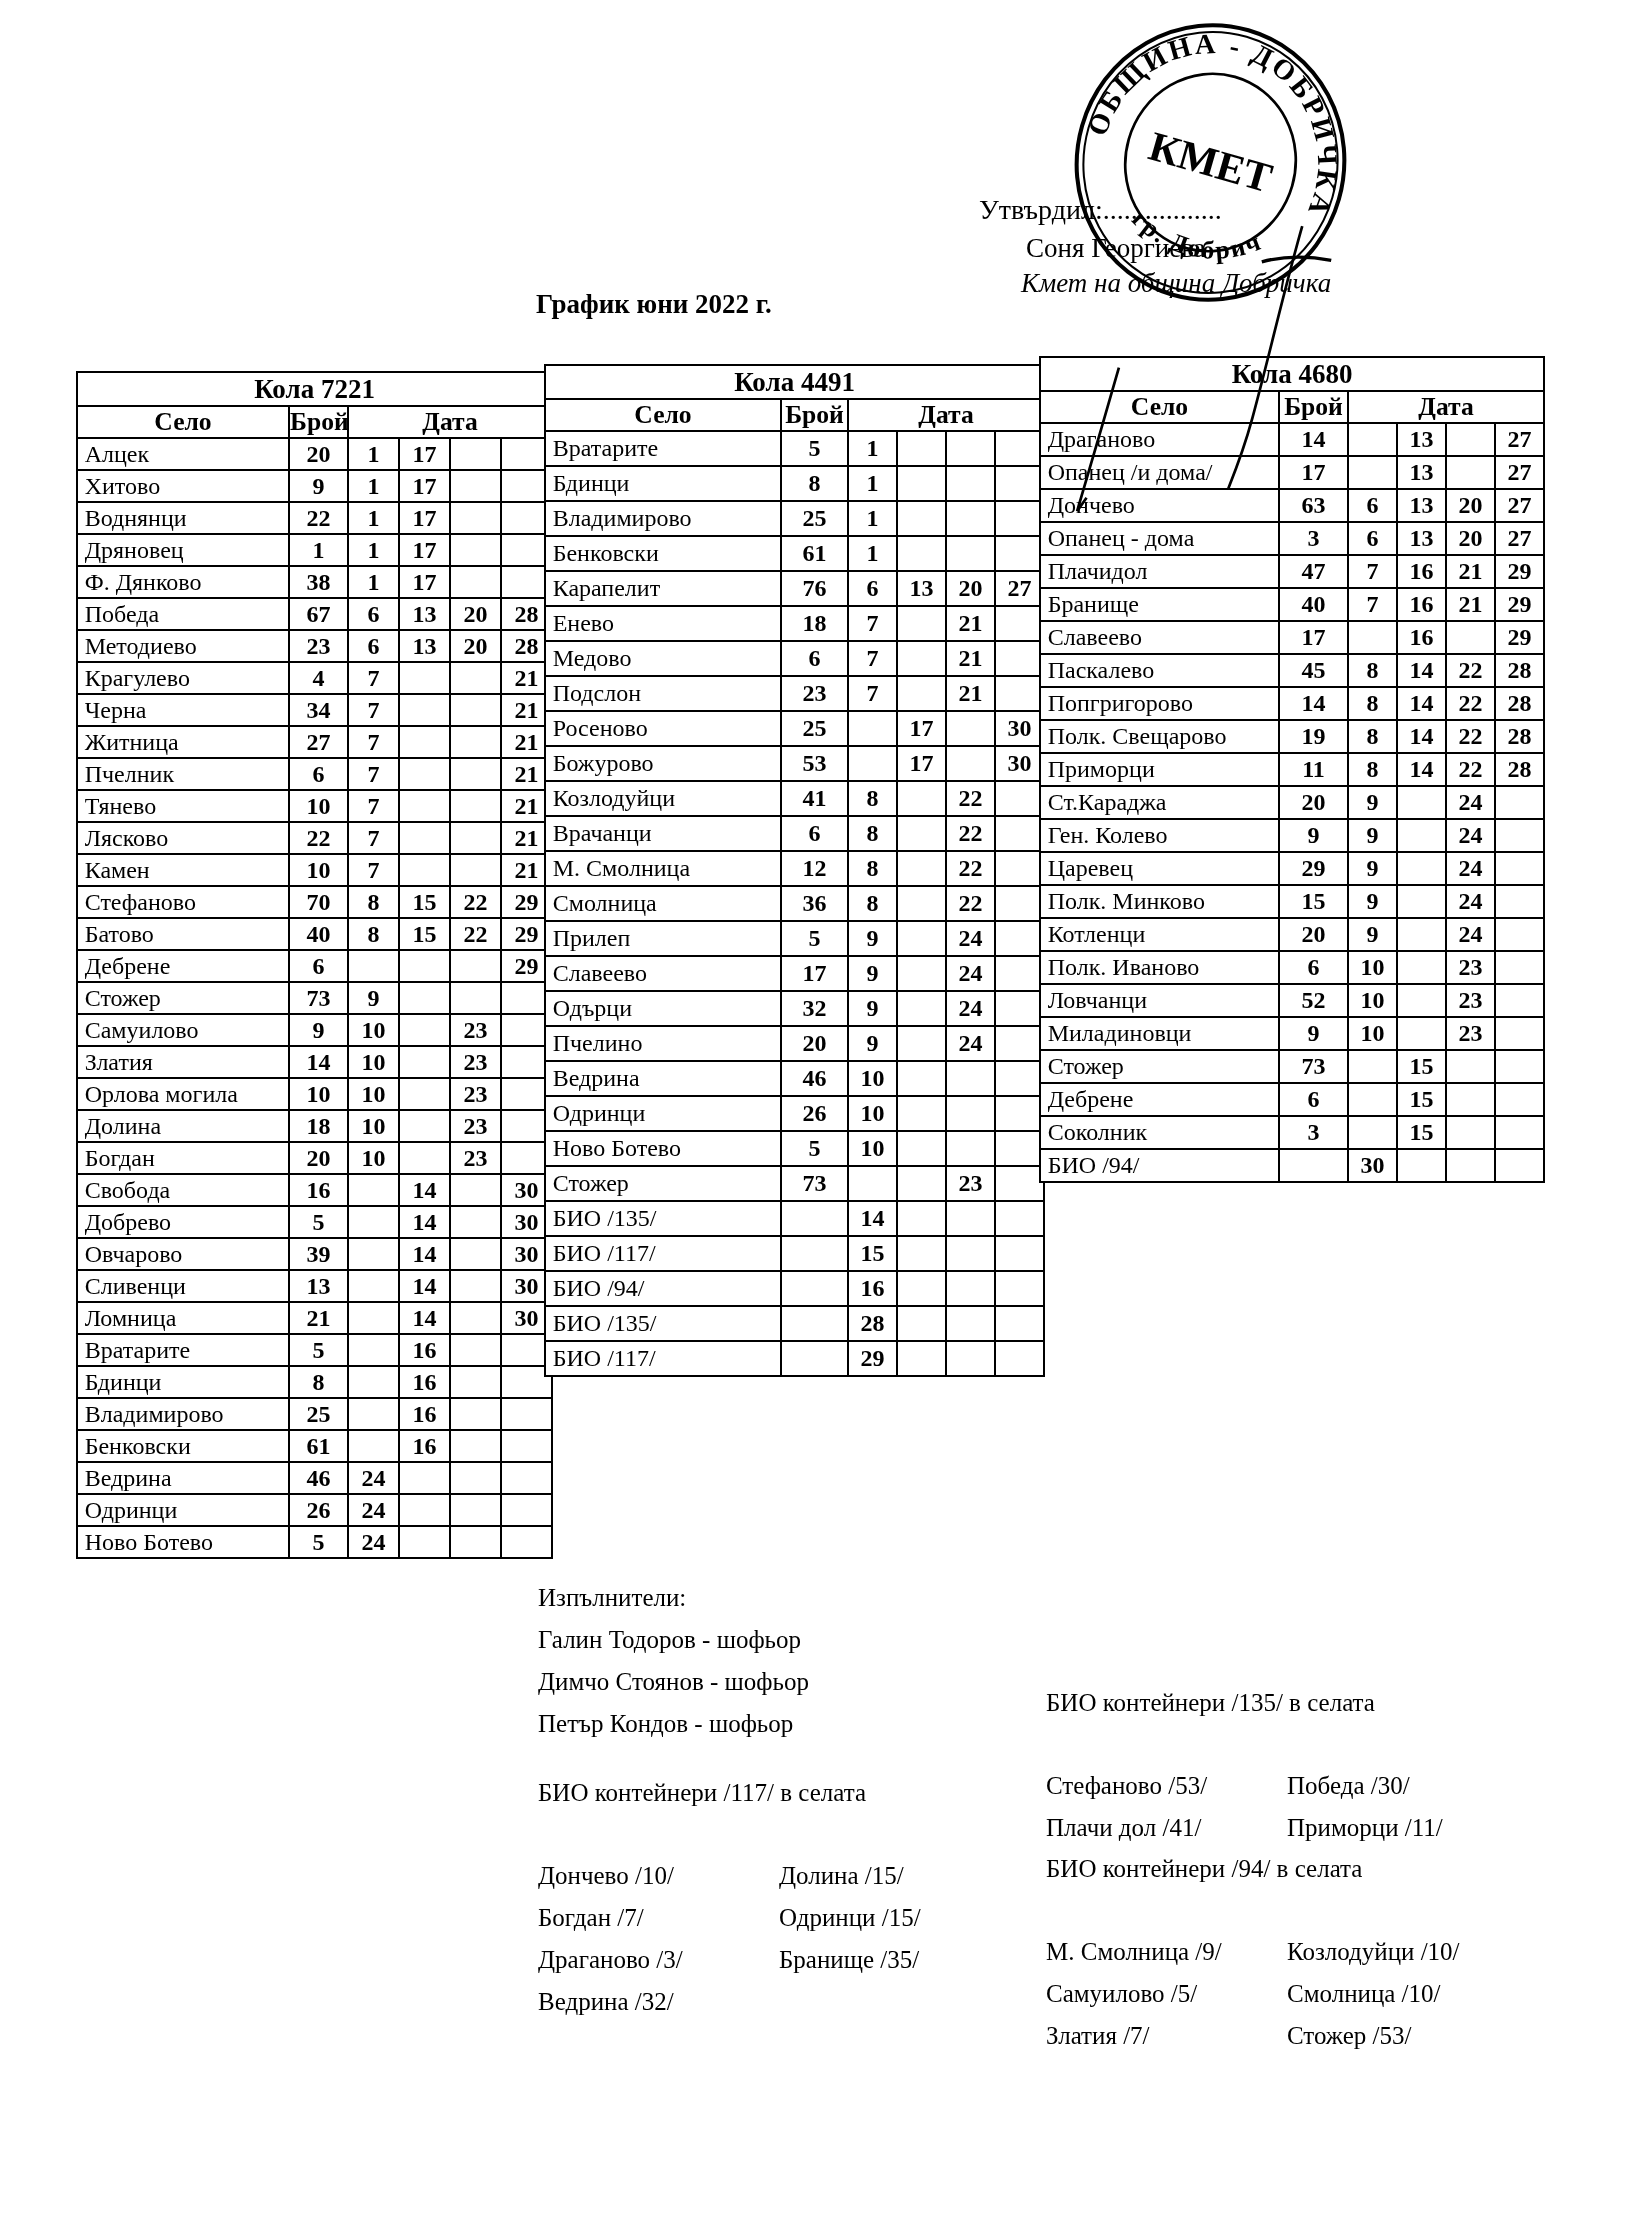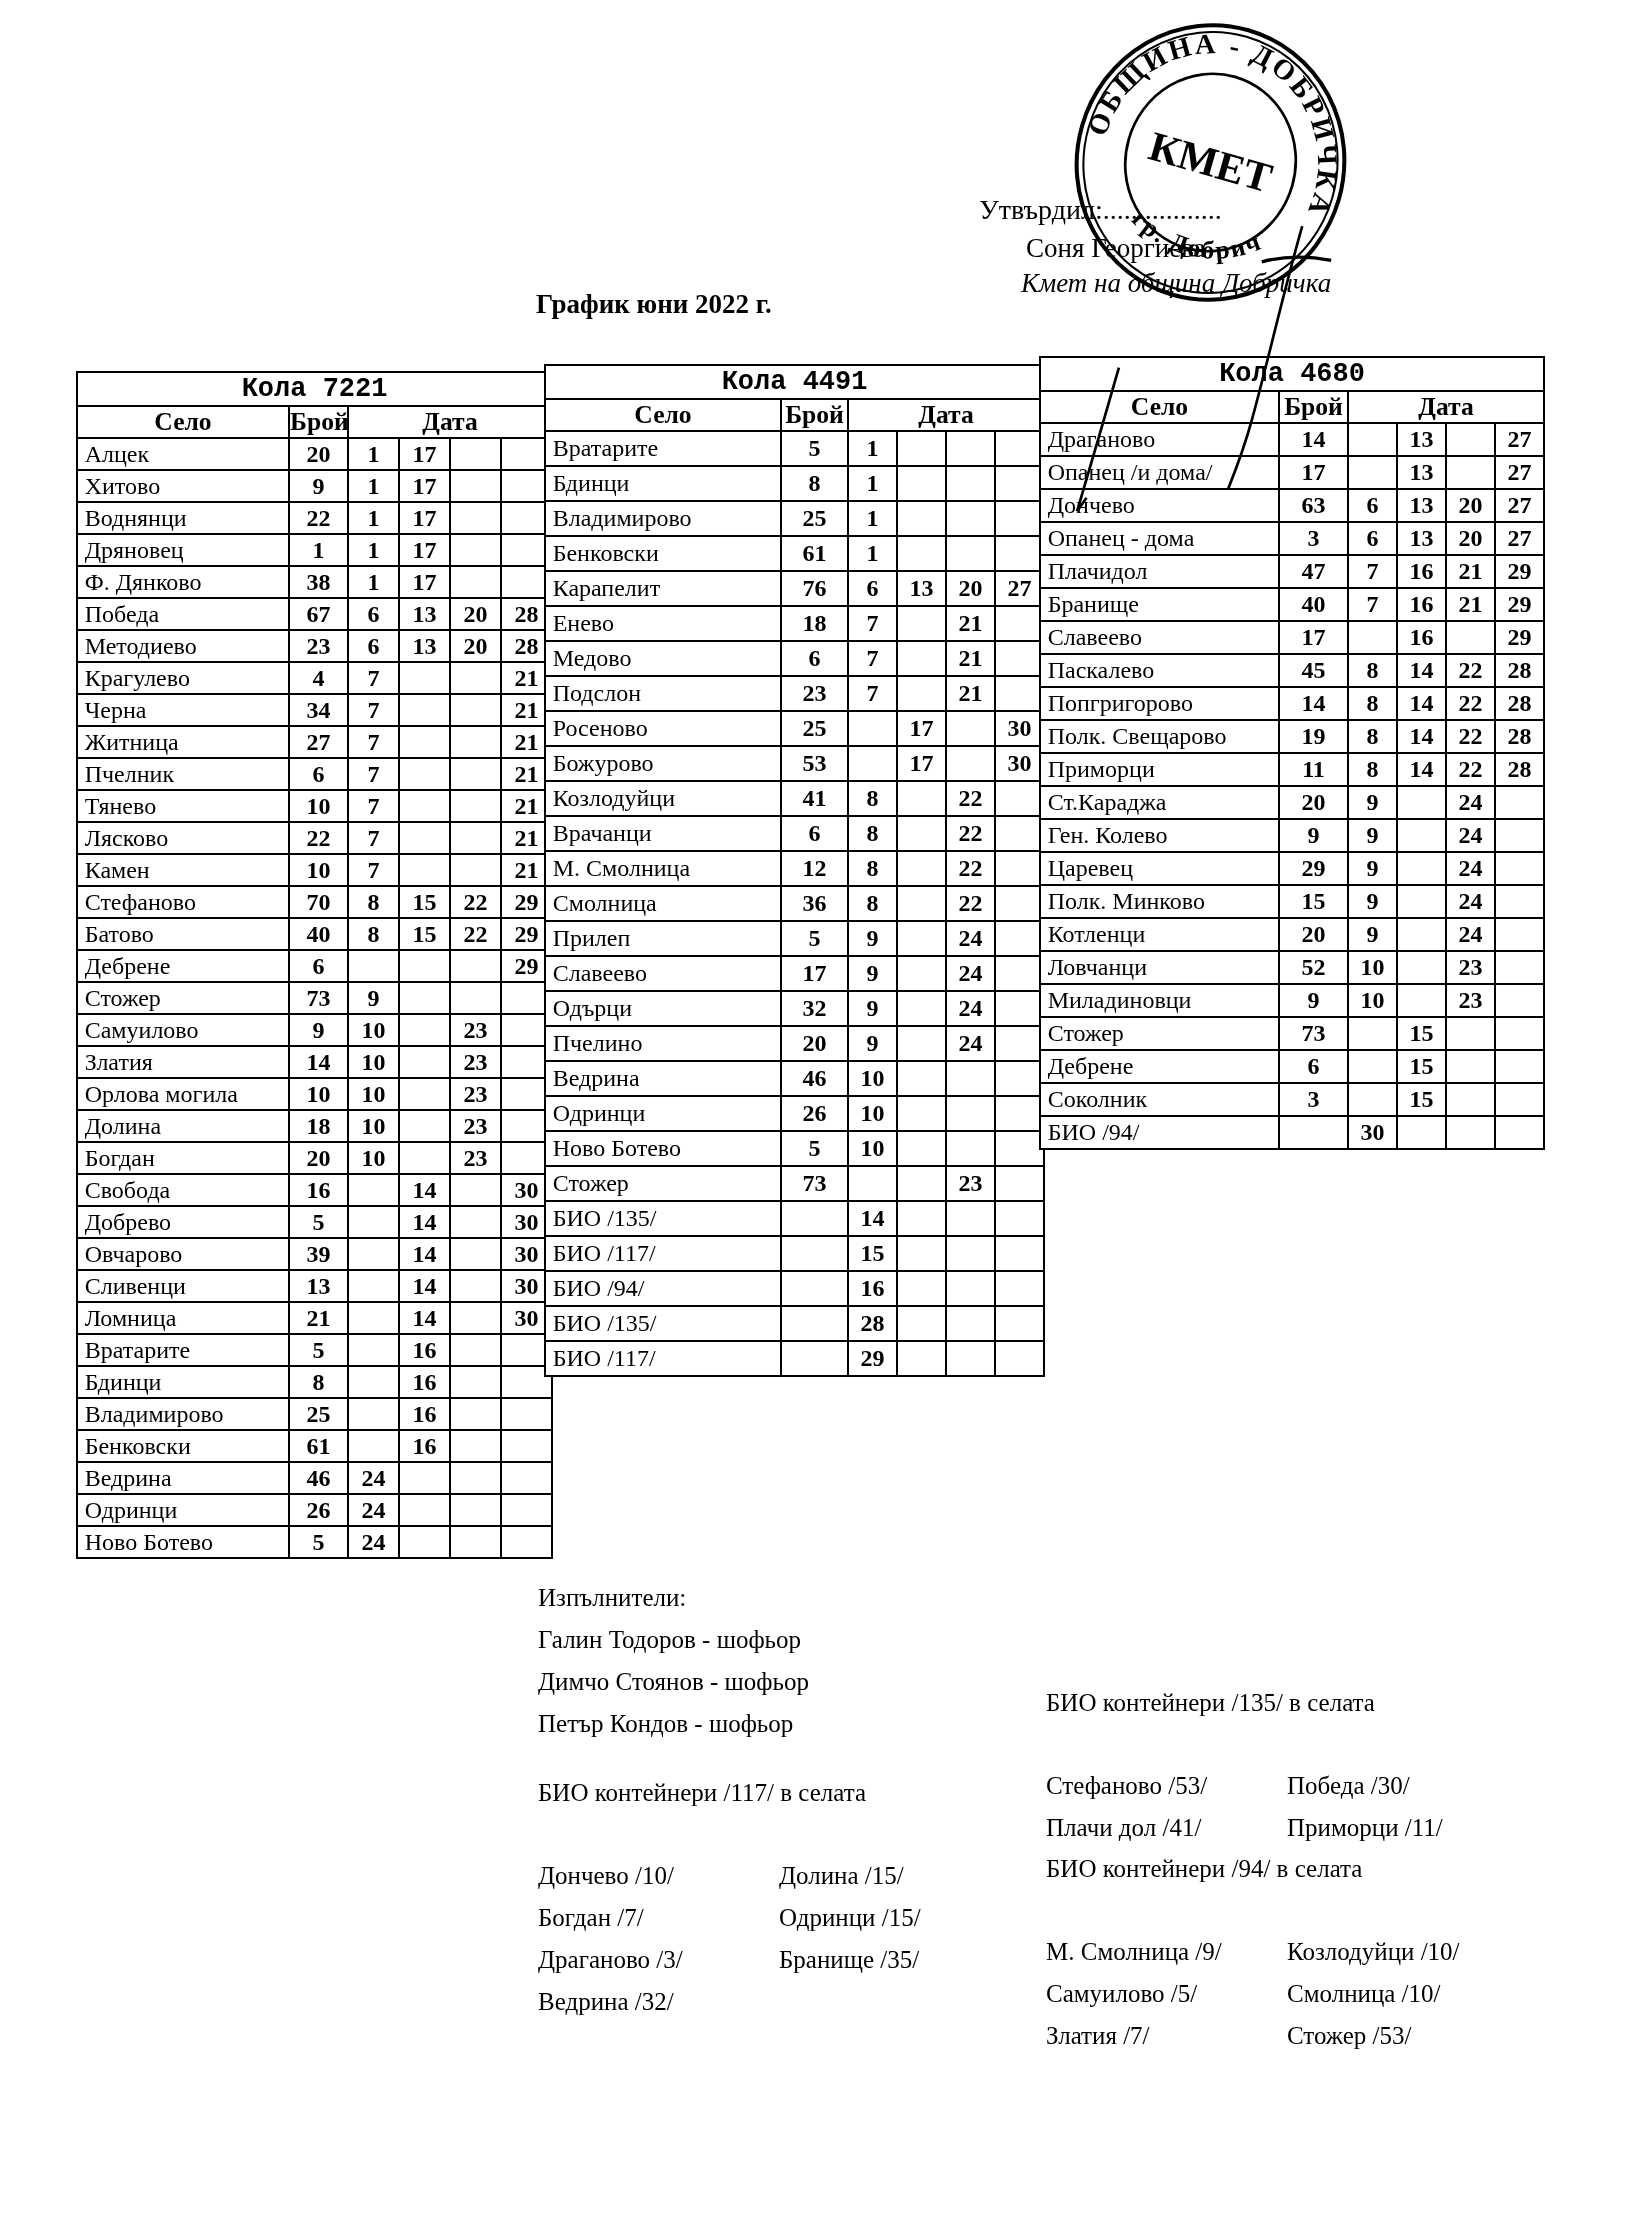--- a/index.html
+++ b/index.html
@@ -16,7 +16,7 @@
   
   table.t{position:absolute;border-collapse:collapse;table-layout:fixed;background:#fff;}
   .t th,.t td{border:2px solid #000;padding:0;overflow:hidden;white-space:nowrap;}
-  .t th.kola{font-size:27px;font-weight:bold;text-align:center;height:32px;font-family:Liberation Mono, monospace;}
+  .t th.kola{font-size:27px;font-weight:bold;text-align:center;height:32px;}
   .t tr.head th{font-size:25.6px;font-weight:bold;text-align:center;height:30px;}
   .t td.c-vil{font-size:24px;padding-left:6.7px;text-align:left;font-weight:normal;}
   .t td.c-cnt,.t td.c-dat{font-size:24px;font-weight:bold;text-align:center;}

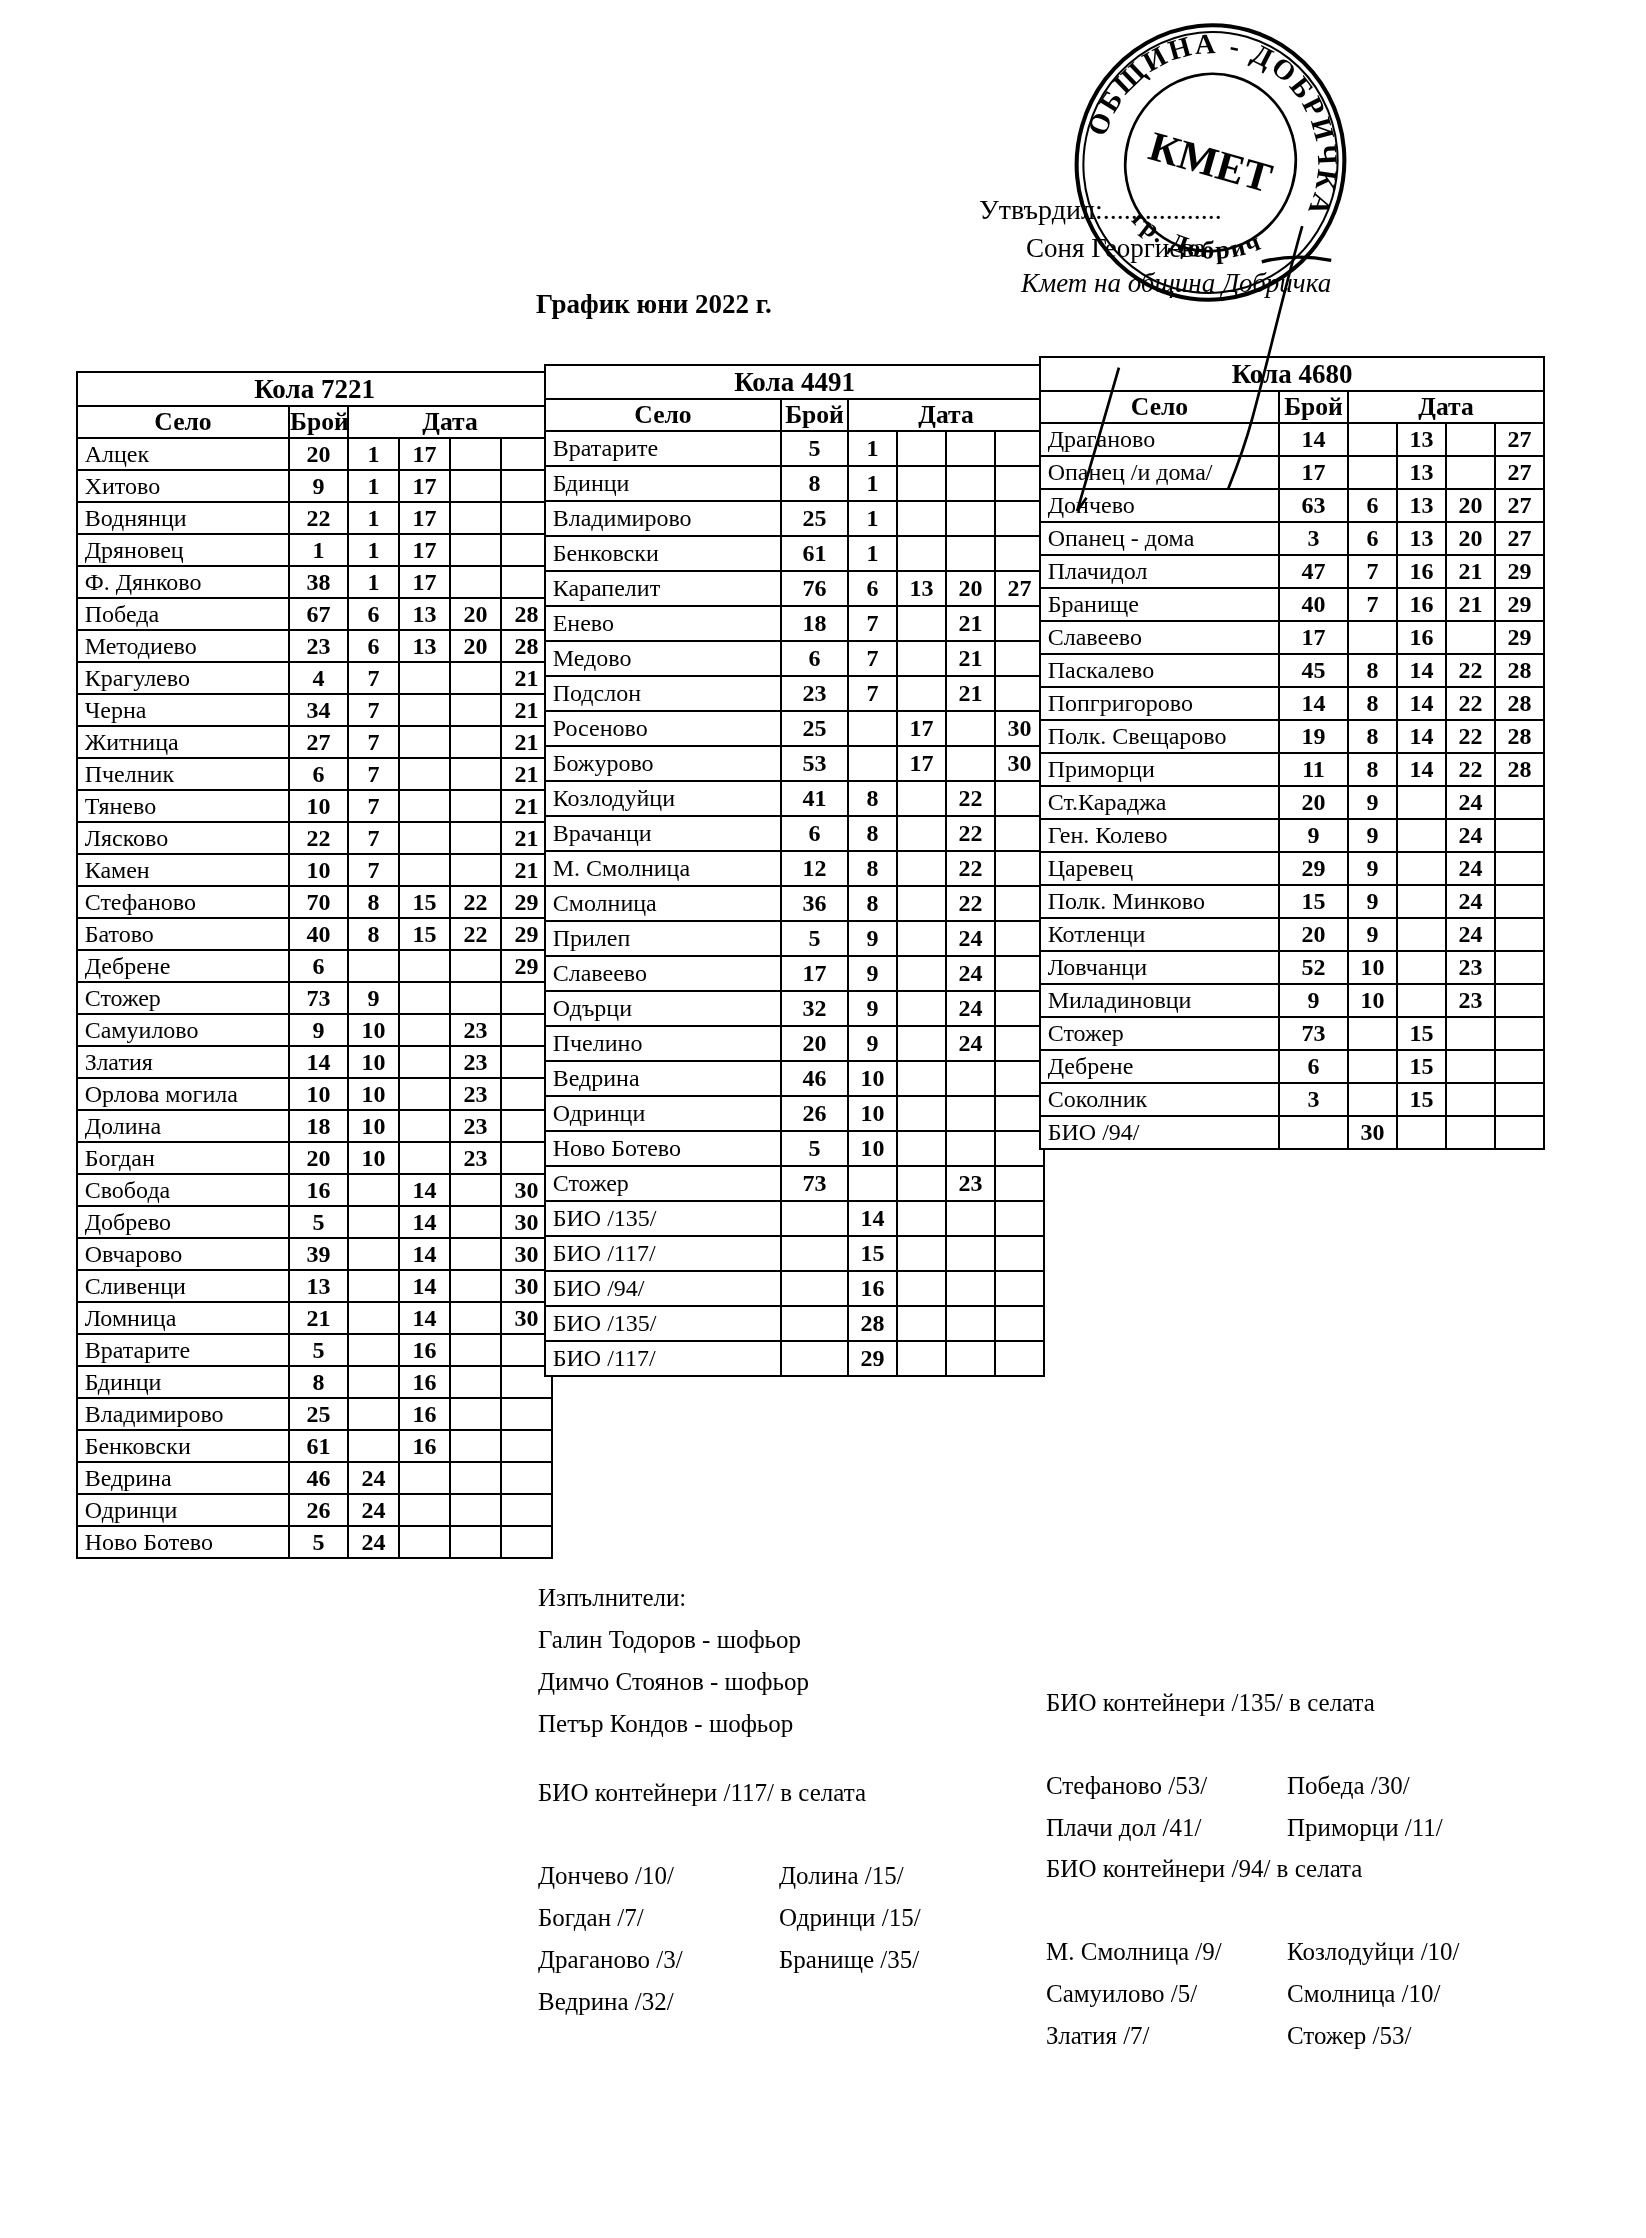--- a/index.html
+++ b/index.html
@@ -754,6 +754,14 @@
           <td class="c-dat"></td>
         </tr>
         <tr>
+          <td class="c-vil">Полк. Иваново</td>
+          <td class="c-cnt">6</td>
+          <td class="c-dat">10</td>
+          <td class="c-dat"></td>
+          <td class="c-dat">23</td>
+          <td class="c-dat"></td>
+        </tr>
+        <tr>
           <td class="c-vil">Ловчанци</td>
           <td class="c-cnt">52</td>
           <td class="c-dat">10</td>

